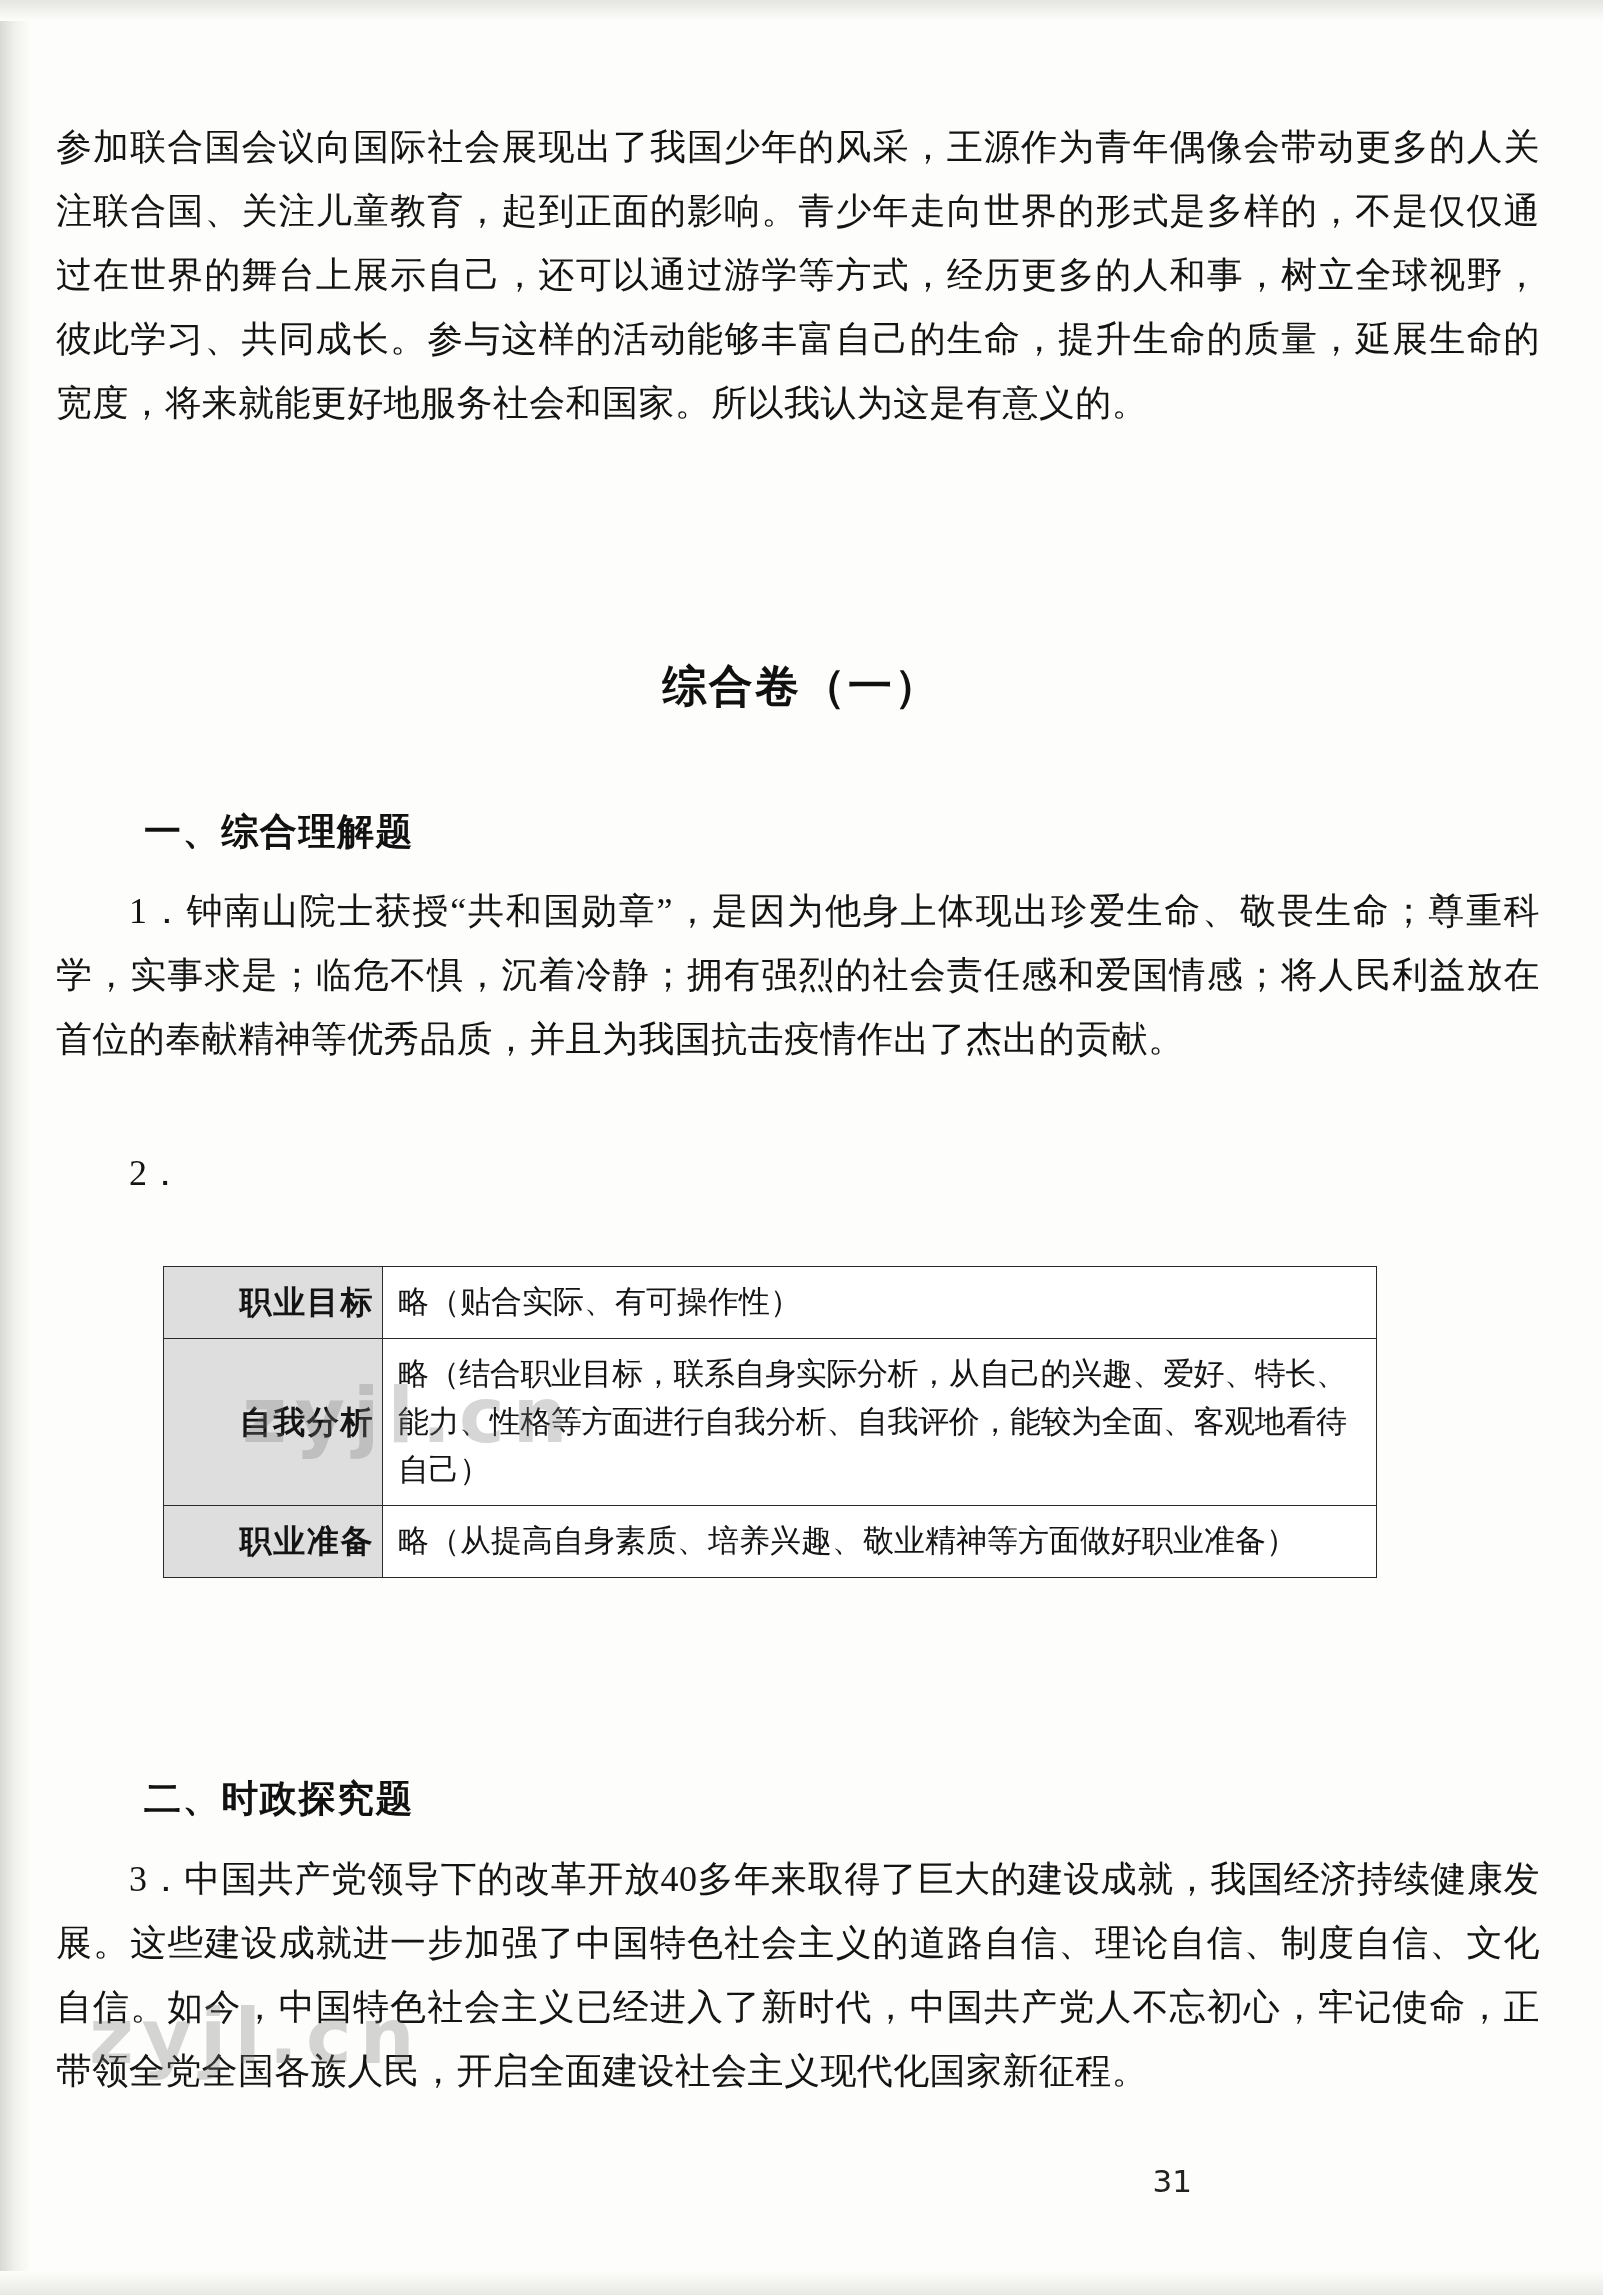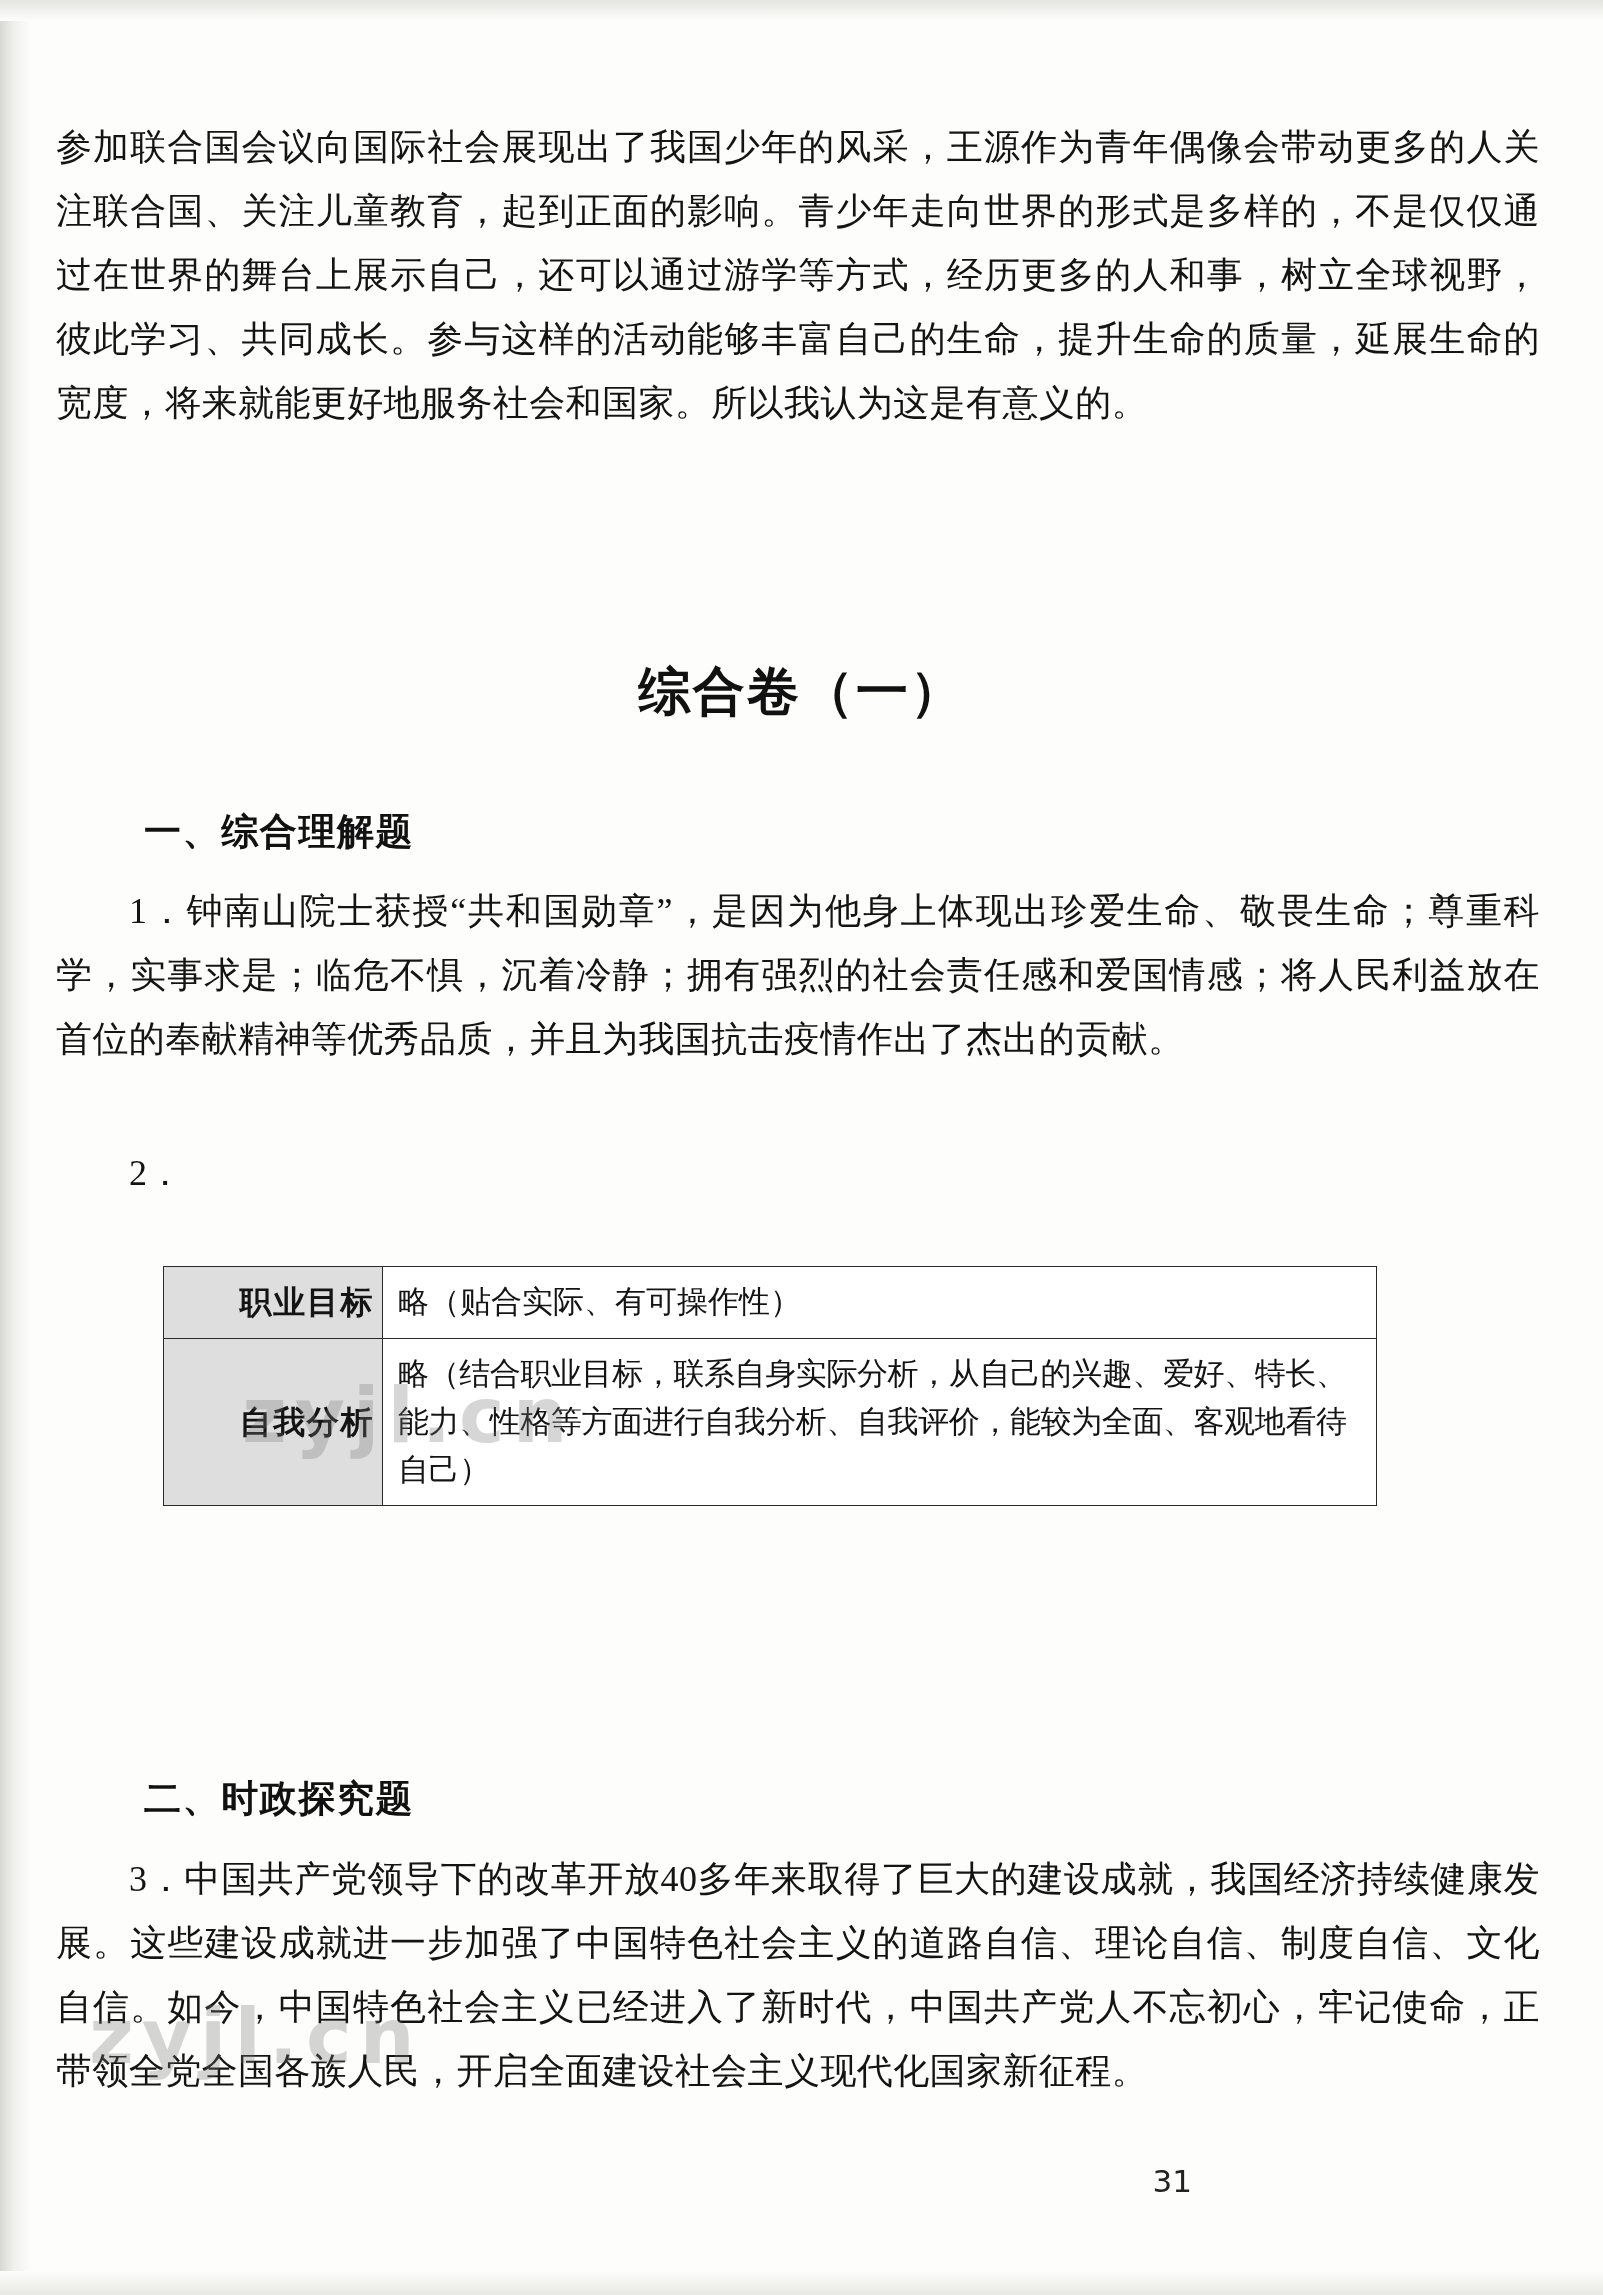--- a/index.html
+++ b/index.html
@@ -70,7 +70,7 @@
     top: 657px;
     width: 1603px;
     text-align: center;
-    font-size: 52px;
+    font-size: 44px;
     font-weight: bold;
     font-family: "DejaVu Sans", "Liberation Sans", sans-serif;
     letter-spacing: 2.4px;

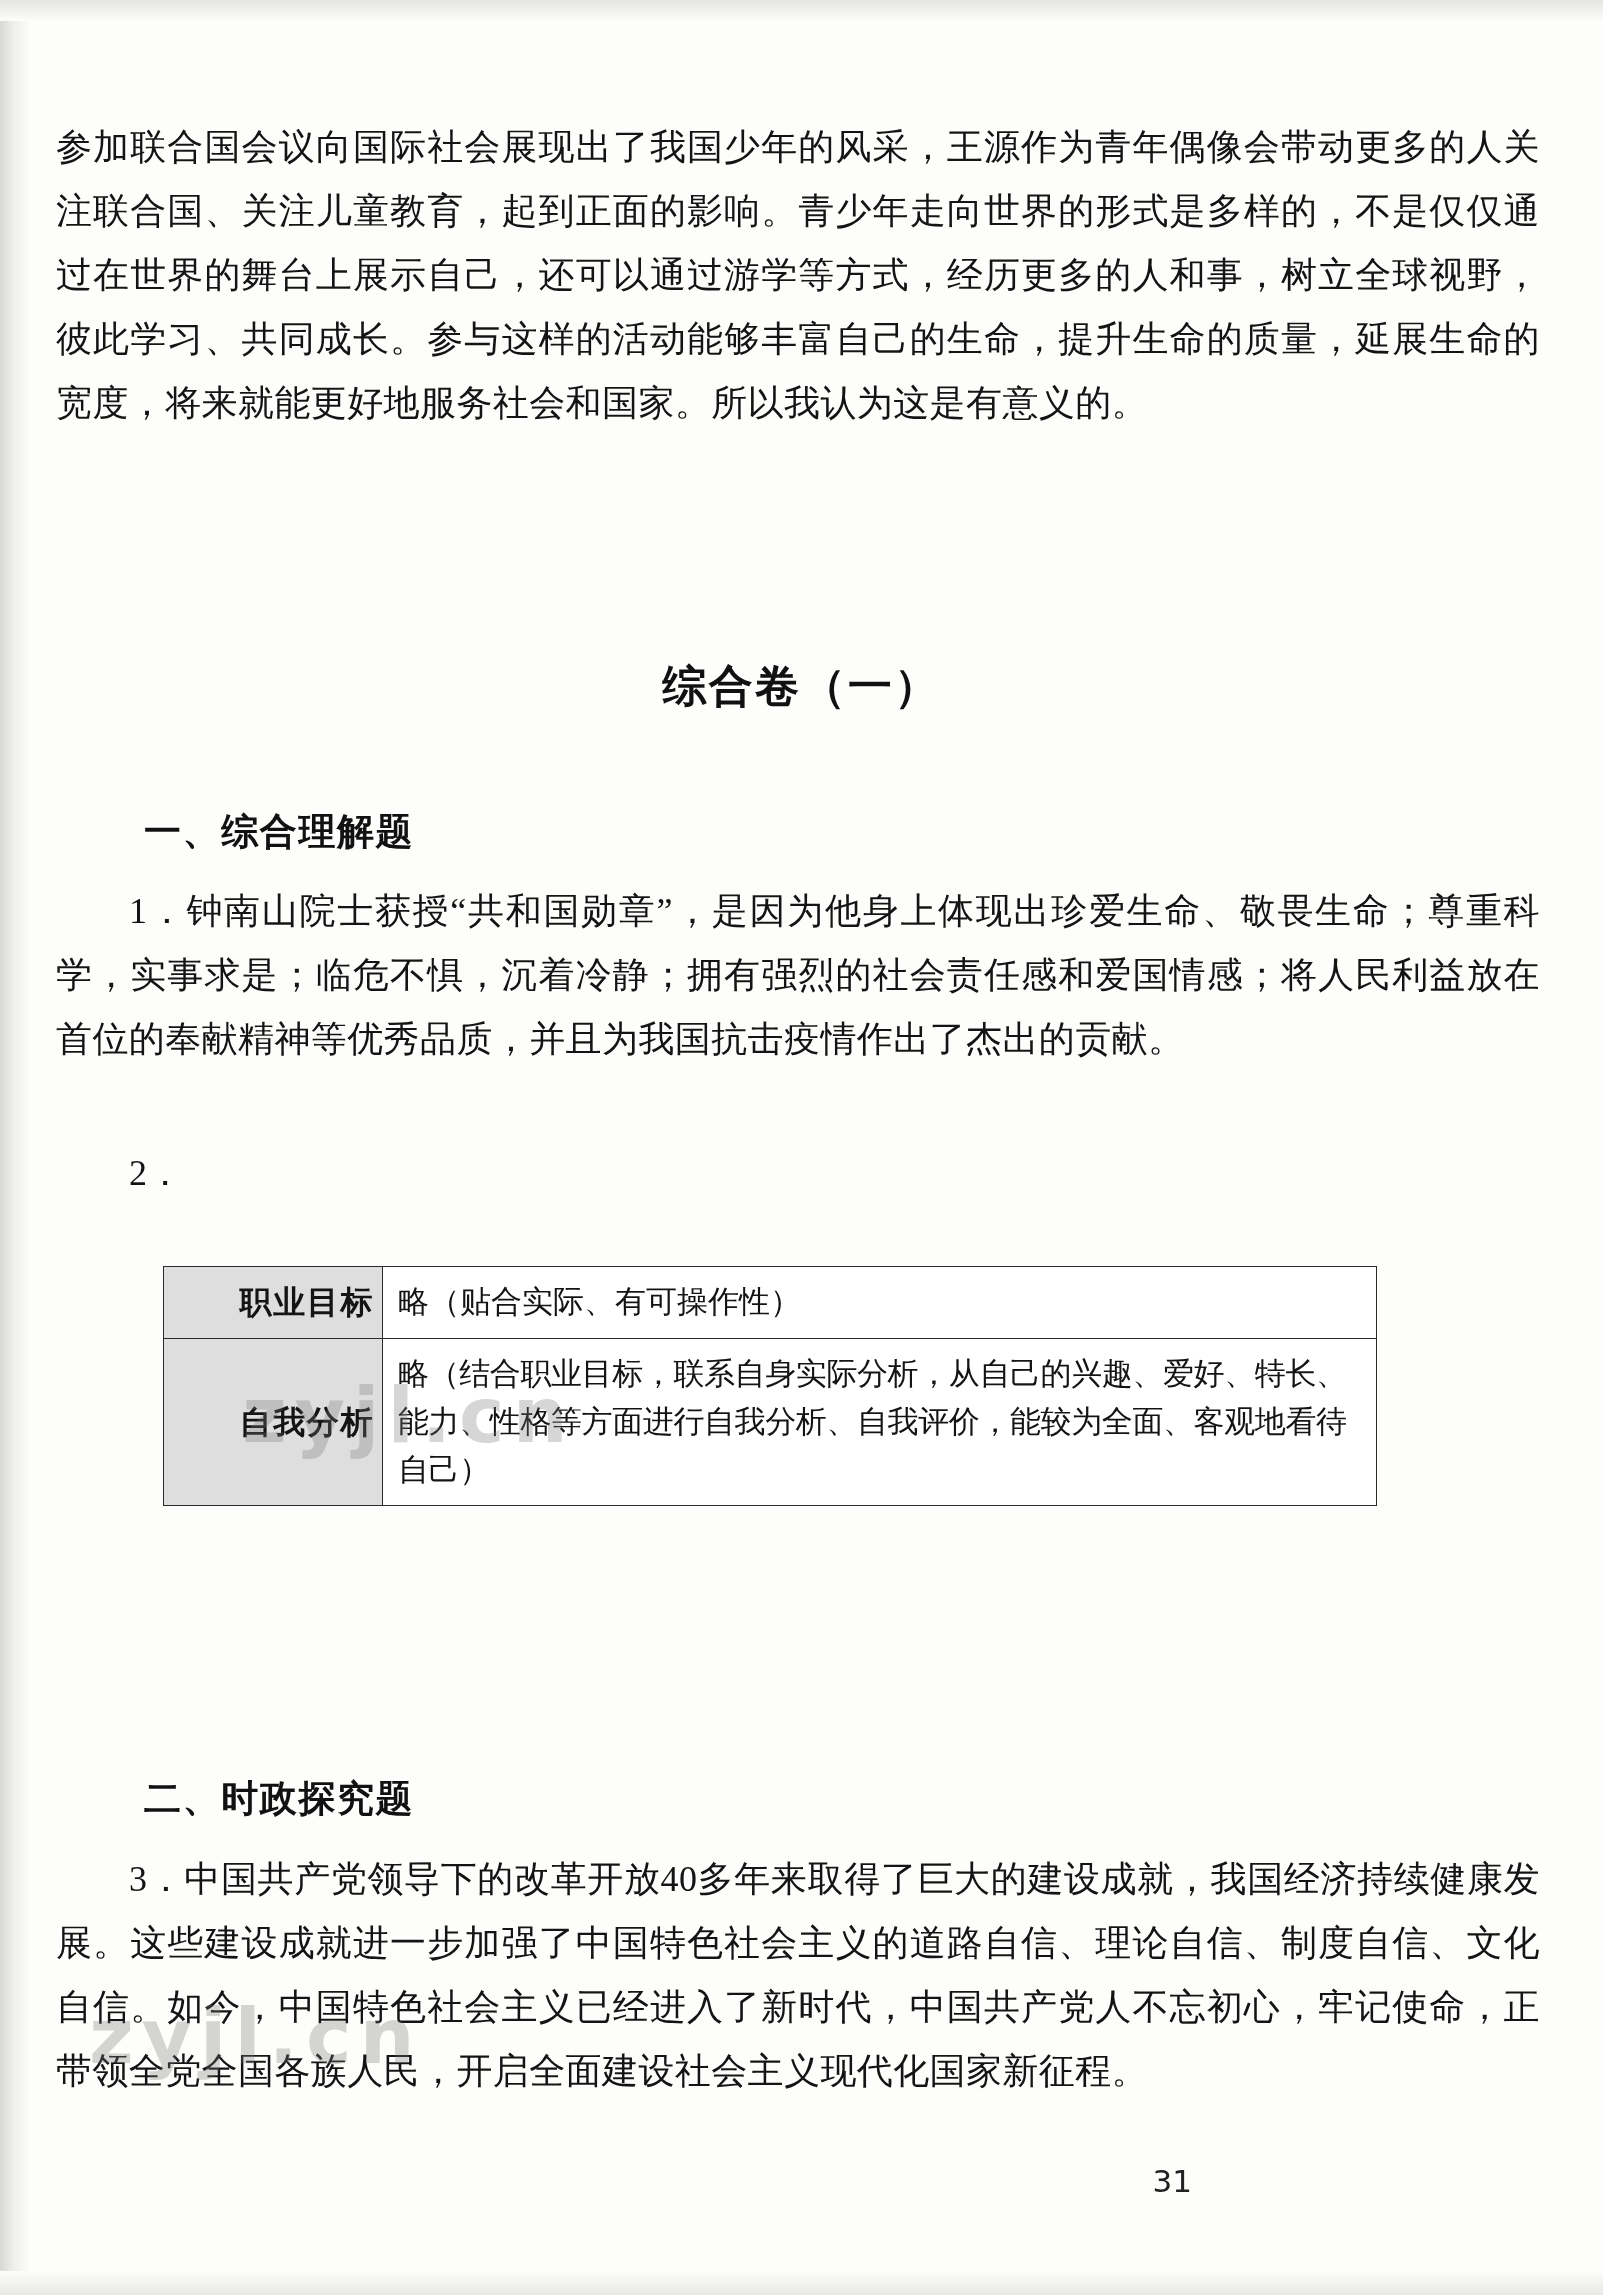--- a/index.html
+++ b/index.html
@@ -200,6 +200,10 @@
           <td class="rowlabel">自我分析</td>
           <td class="rowvalue tight">略（结合职业目标，联系自身实际分析，从自己的兴趣、爱好、特长、能力、性格等方面进行自我分析、自我评价，能较为全面、客观地看待自己）</td>
         </tr>
+        <tr>
+          <td class="rowlabel">职业准备</td>
+          <td class="rowvalue">略（从提高自身素质、培养兴趣、敬业精神等方面做好职业准备）</td>
+        </tr>
       </tbody>
     </table>
 

